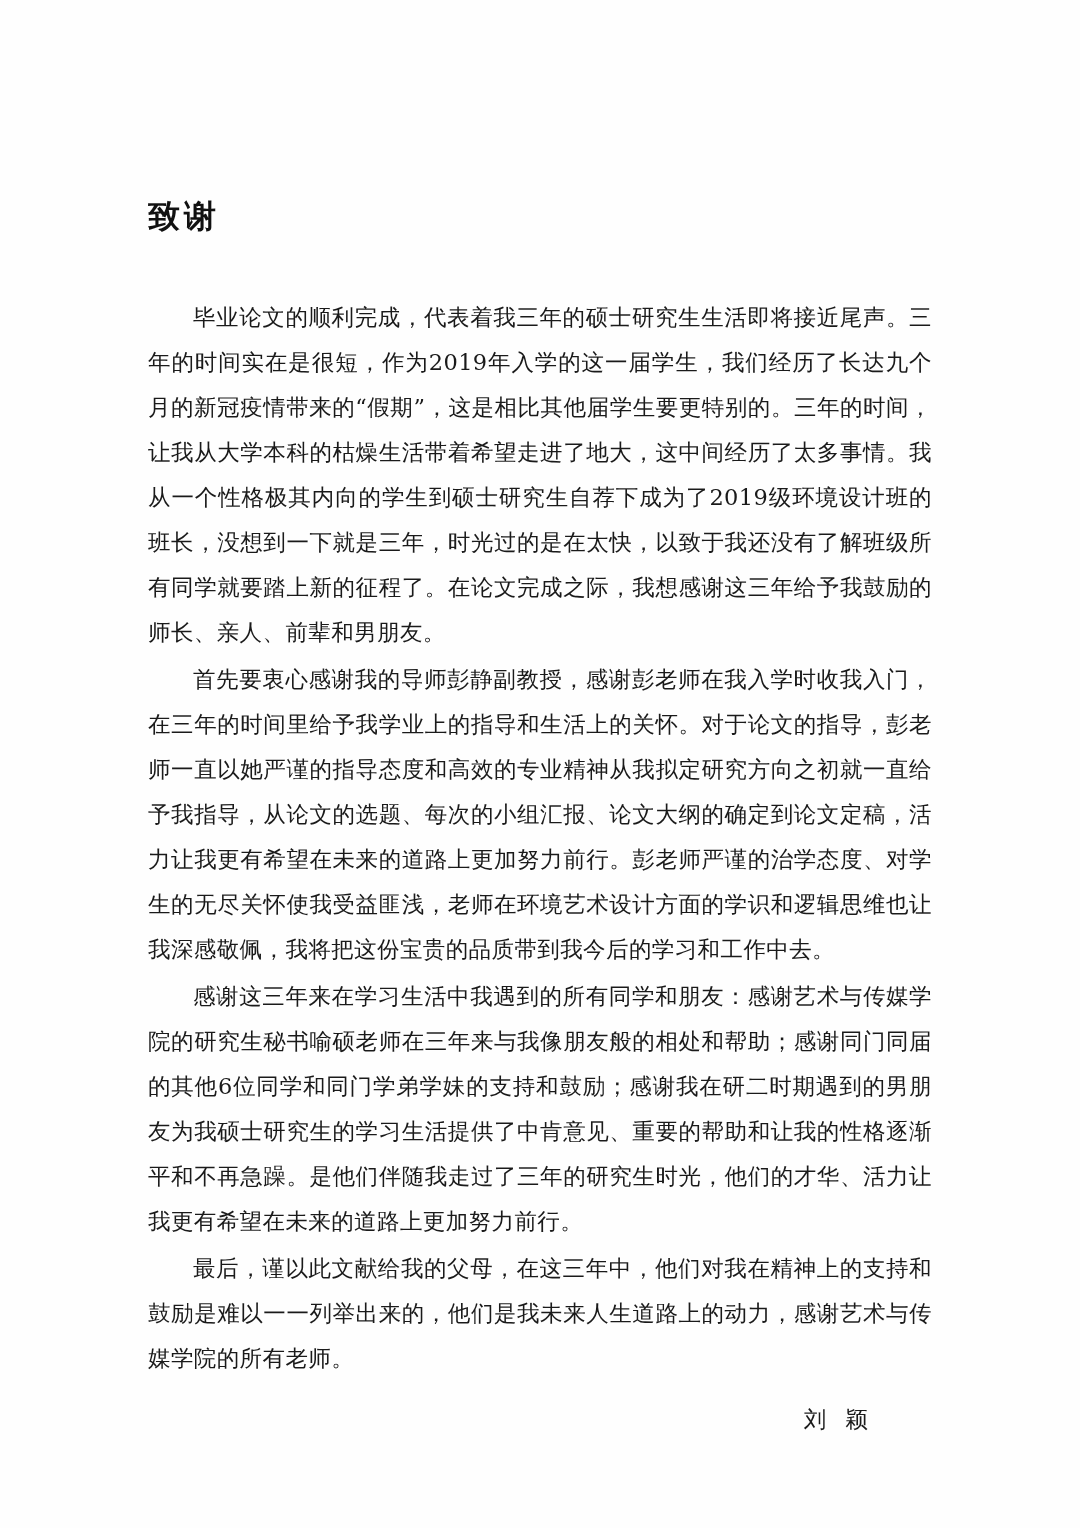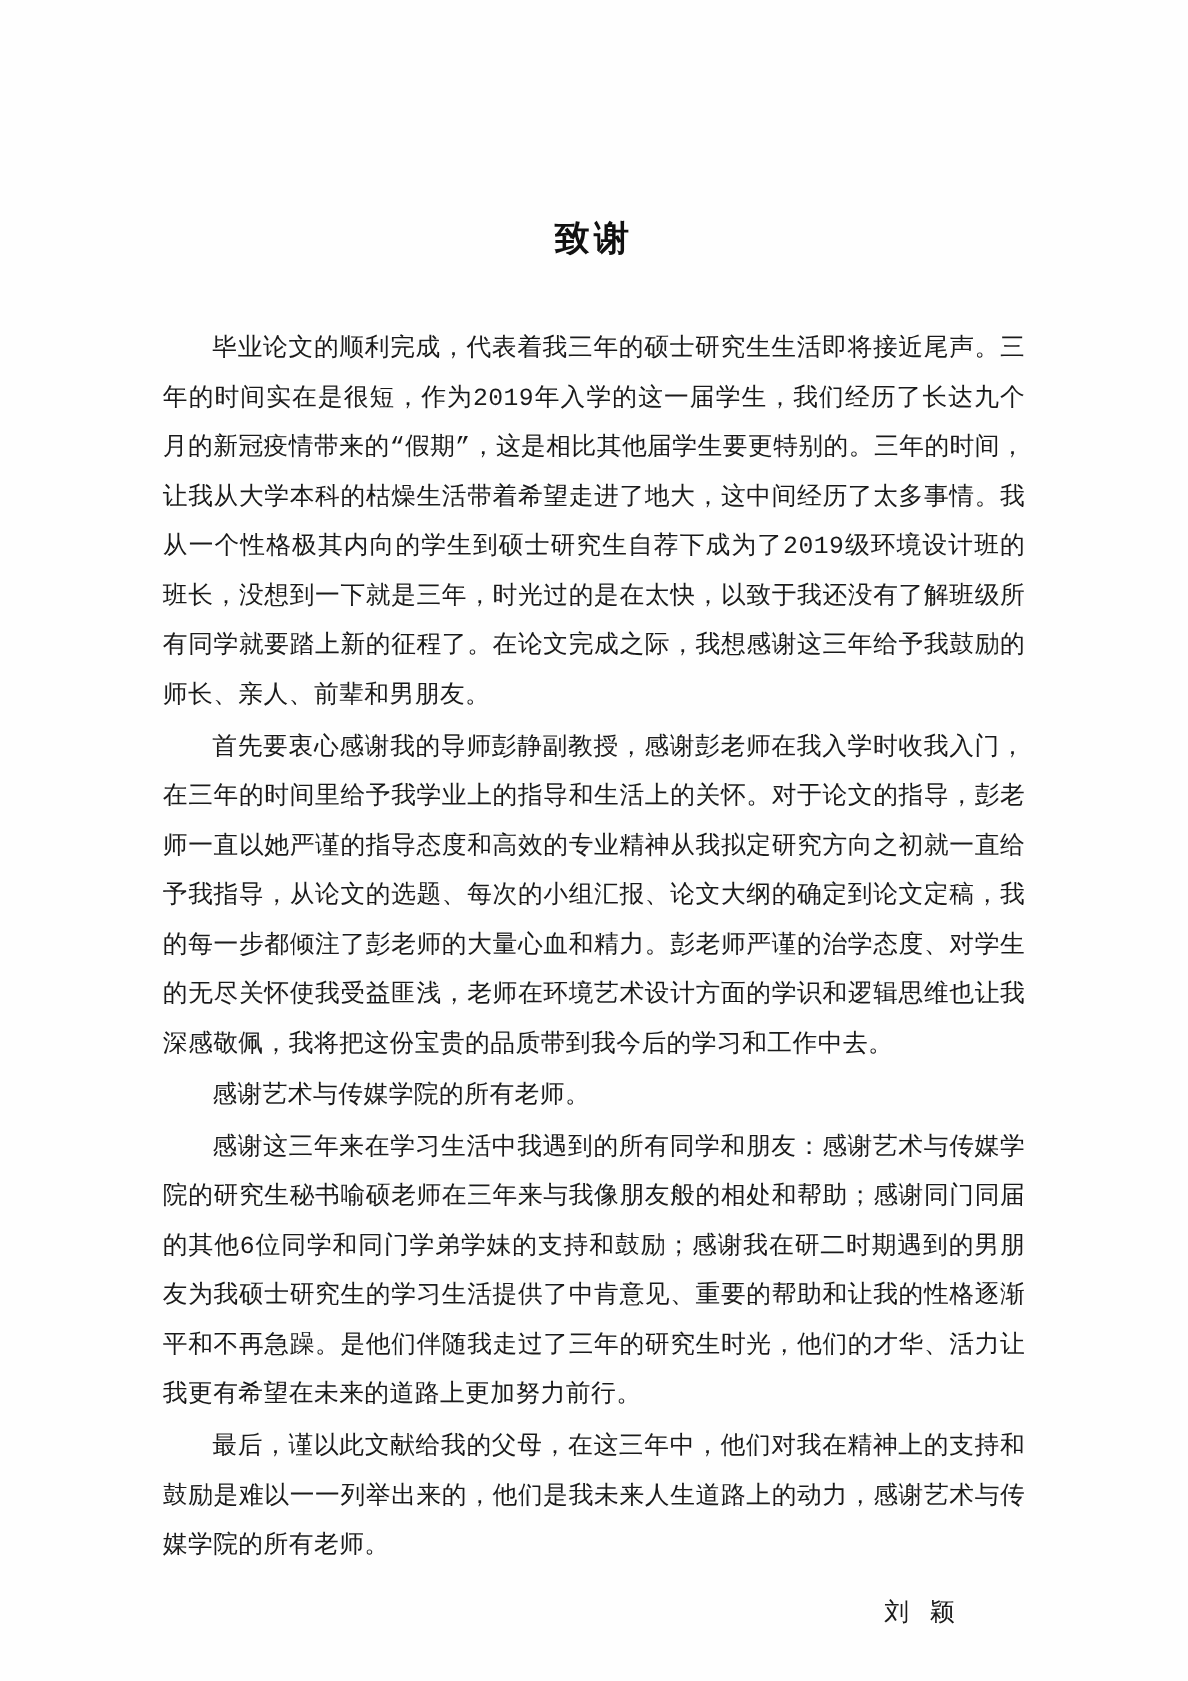--- a/index.html
+++ b/index.html
@@ -29,7 +29,7 @@
     width: 784px;
   }
   .doc-title {
-    text-align: center;
+    text-align: left;
     font-size: 32px;
     font-weight: bold;
     letter-spacing: 4px;

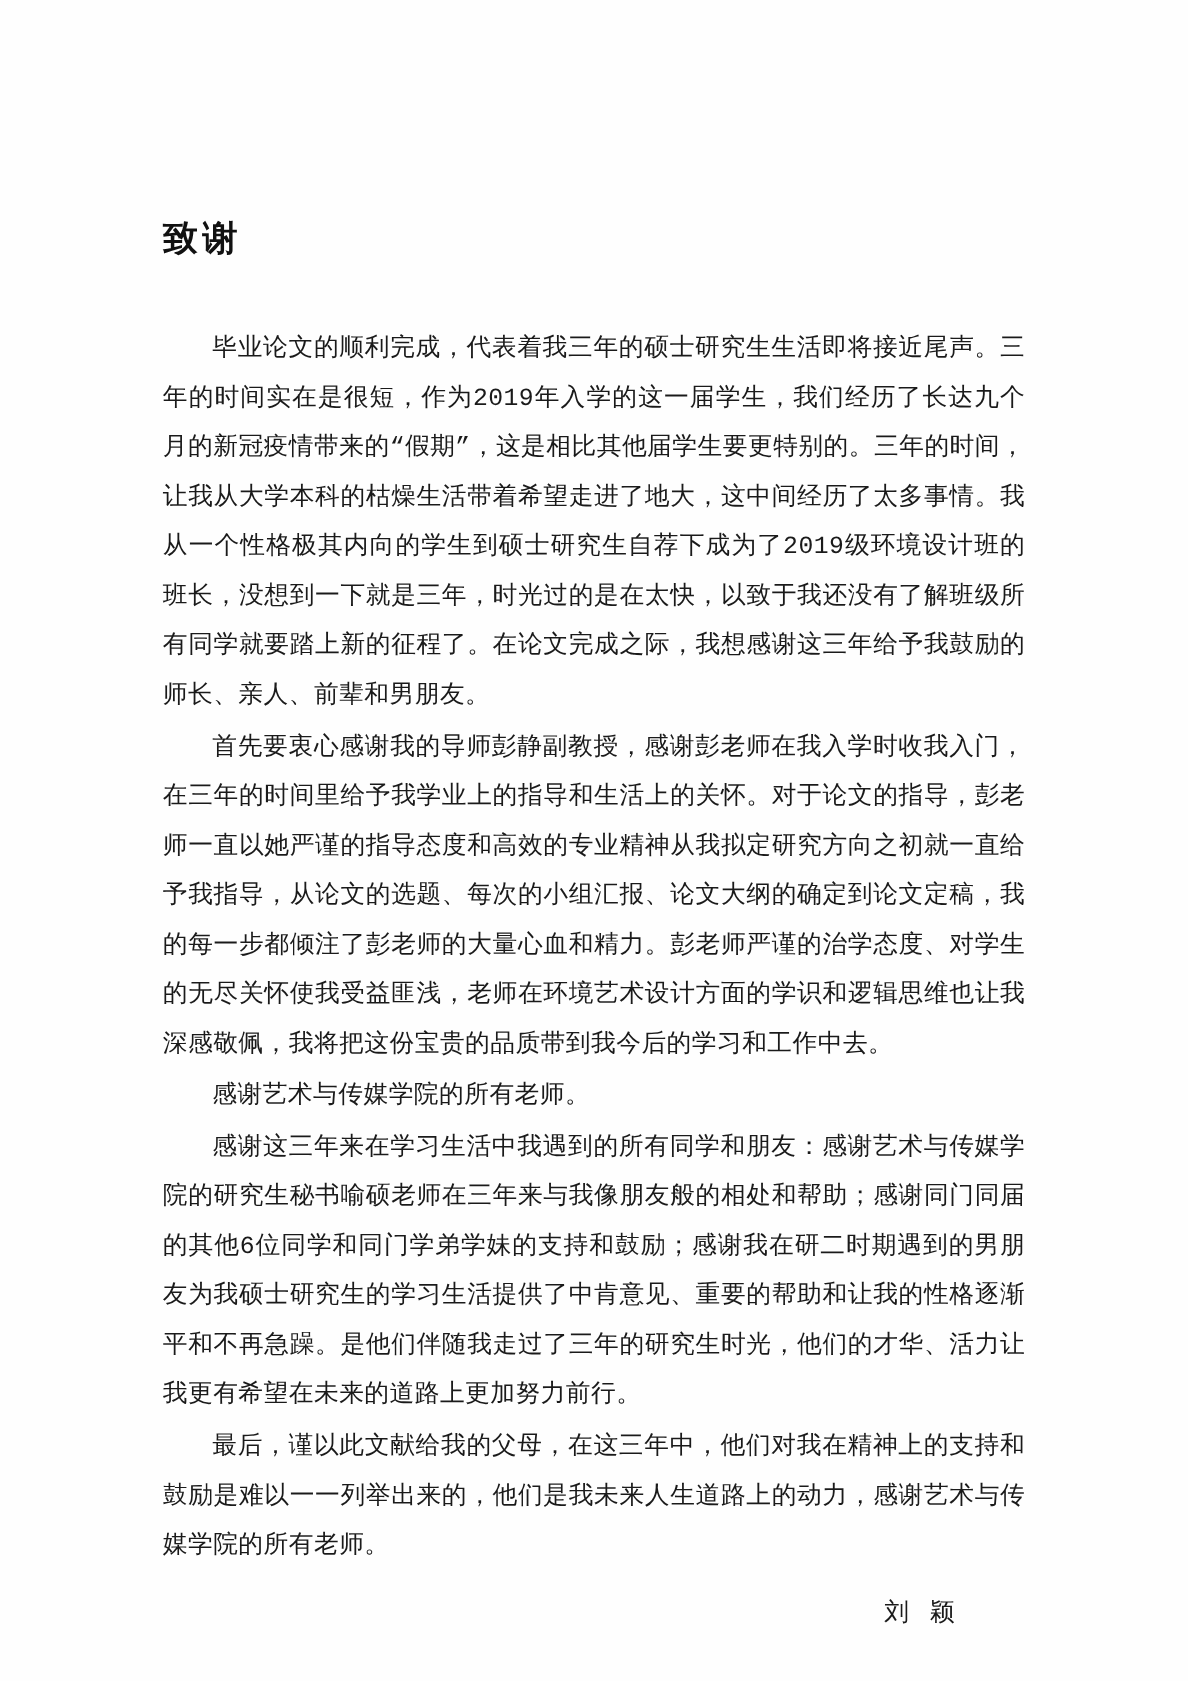--- a/index.html
+++ b/index.html
@@ -46,7 +46,6 @@
     margin: 0 0 2px 0;
     color: #1a1a1a;
     letter-spacing: 0.4px;
-    font-family: Liberation Mono, monospace;
   }
   .signature-block {
     margin-top: 16px;

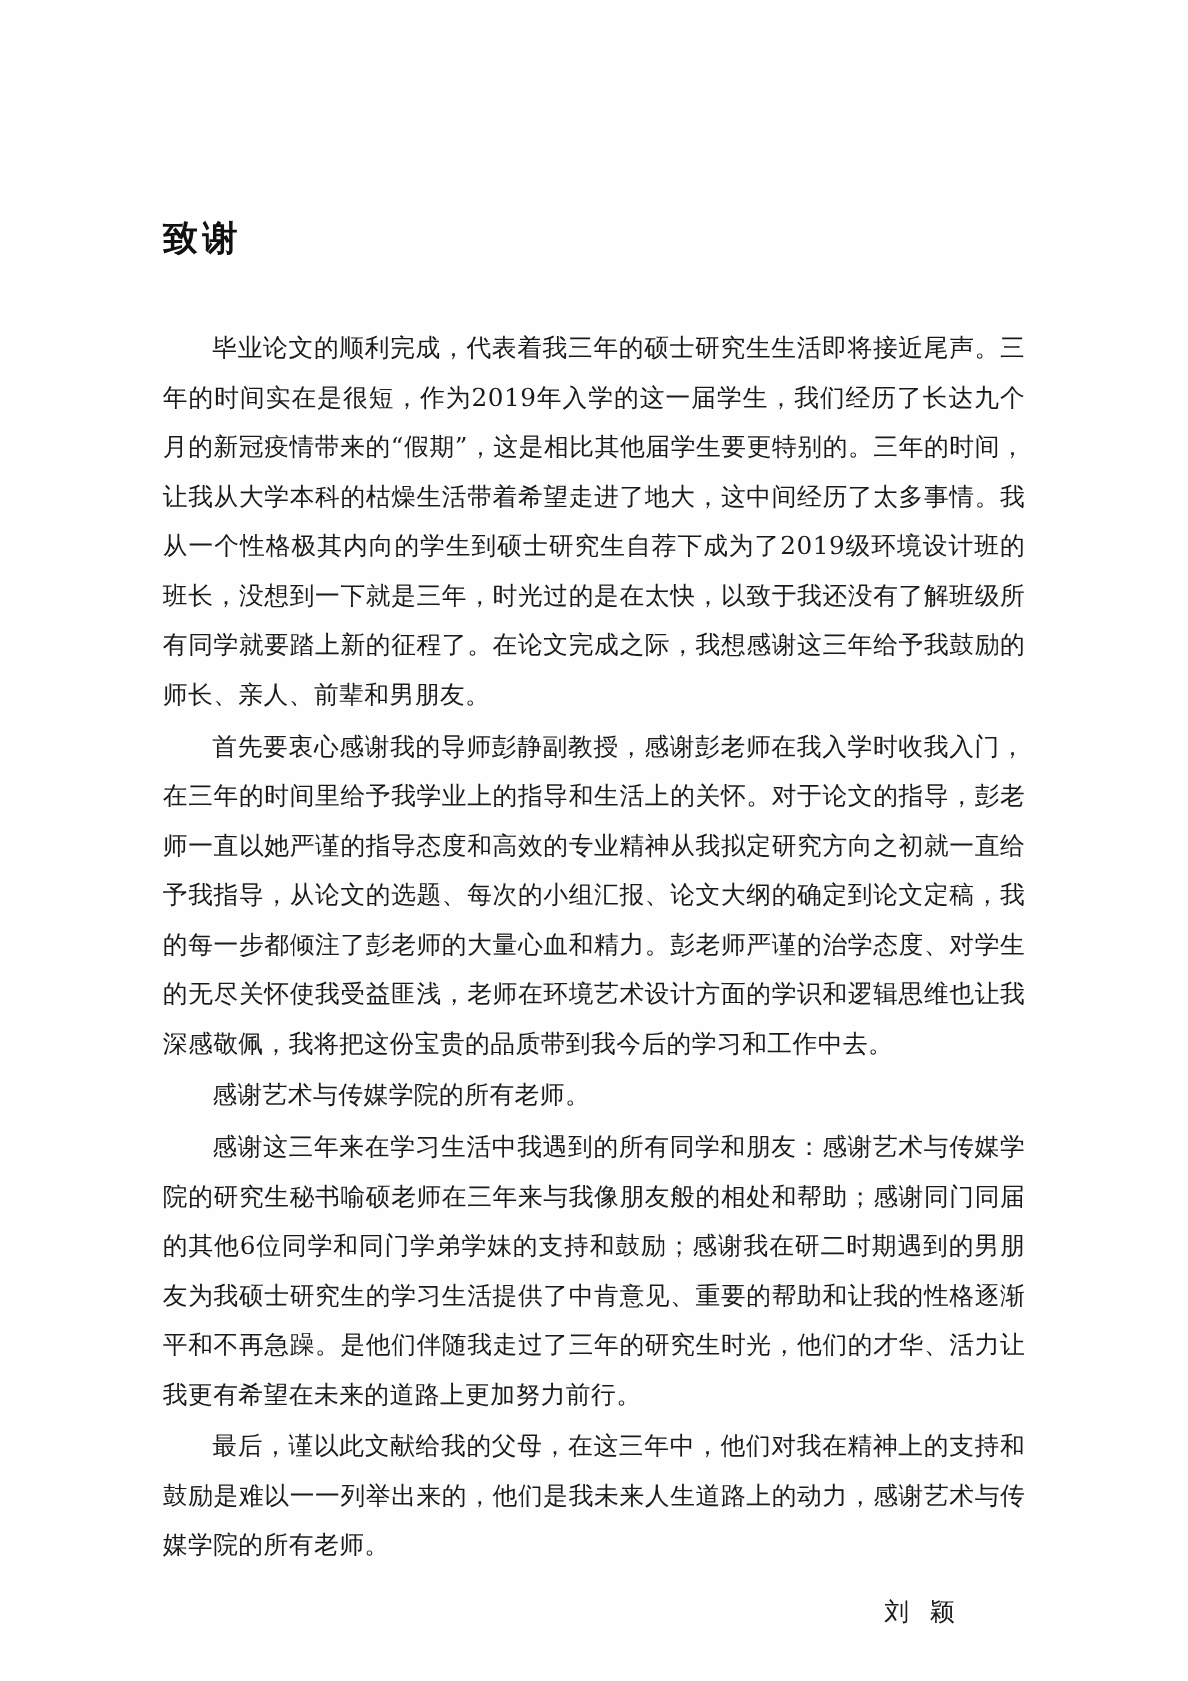--- a/index.html
+++ b/index.html
@@ -67,7 +67,7 @@
     <h1 class="doc-title">致谢</h1>
 
     <p class="para">毕业论文的顺利完成，代表着我三年的硕士研究生生活即将接近尾声。三年的时间实在是很短，作为2019年入学的这一届学生，我们经历了长达九个月的新冠疫情带来的“假期”，这是相比其他届学生要更特别的。三年的时间，让我从大学本科的枯燥生活带着希望走进了地大，这中间经历了太多事情。我从一个性格极其内向的学生到硕士研究生自荐下成为了2019级环境设计班的班长，没想到一下就是三年，时光过的是在太快，以致于我还没有了解班级所有同学就要踏上新的征程了。在论文完成之际，我想感谢这三年给予我鼓励的师长、亲人、前辈和男朋友。</p>
-    <p class="para">首先要衷心感谢我的导师彭静副教授，感谢彭老师在我入学时收我入门，在三年的时间里给予我学业上的指导和生活上的关怀。对于论文的指导，彭老师一直以她严谨的指导态度和高效的专业精神从我拟定研究方向之初就一直给予我指导，从论文的选题、每次的小组汇报、论文大纲的确定到论文定稿，我的每一步都倾注了彭老师的大量心血和精力。彭老师严谨的治学态度、对学生的无尽关怀使我受益匪浅，老师在环境艺术设计方面的学识和逻辑思维也让我深感敬佩，我将把这份宝贵的品质带到我今后的学习和工作中去。</p>
+    <p class="para">首先要衷心感谢我的导师彭静副教授，感谢彭老师在我入学时收我入门，在三年的时间里给予我学业上的指导和生活上的关怀。对于论文的指导，彭老师一直以她严谨的指导态度和高效的专业精神从我拟定研究方向之初就一直给予我指导，从论文的选题、每次的小组汇报、论文大纲的确定到论文定稿，活力让我更有希望在未来的道路上更加努力前行。彭老师严谨的治学态度、对学生的无尽关怀使我受益匪浅，老师在环境艺术设计方面的学识和逻辑思维也让我深感敬佩，我将把这份宝贵的品质带到我今后的学习和工作中去。</p>
     <p class="para">感谢艺术与传媒学院的所有老师。</p>
     <p class="para">感谢这三年来在学习生活中我遇到的所有同学和朋友：感谢艺术与传媒学院的研究生秘书喻硕老师在三年来与我像朋友般的相处和帮助；感谢同门同届的其他6位同学和同门学弟学妹的支持和鼓励；感谢我在研二时期遇到的男朋友为我硕士研究生的学习生活提供了中肯意见、重要的帮助和让我的性格逐渐平和不再急躁。是他们伴随我走过了三年的研究生时光，他们的才华、活力让我更有希望在未来的道路上更加努力前行。</p>
     <p class="para">最后，谨以此文献给我的父母，在这三年中，他们对我在精神上的支持和鼓励是难以一一列举出来的，他们是我未来人生道路上的动力，感谢艺术与传媒学院的所有老师。</p>

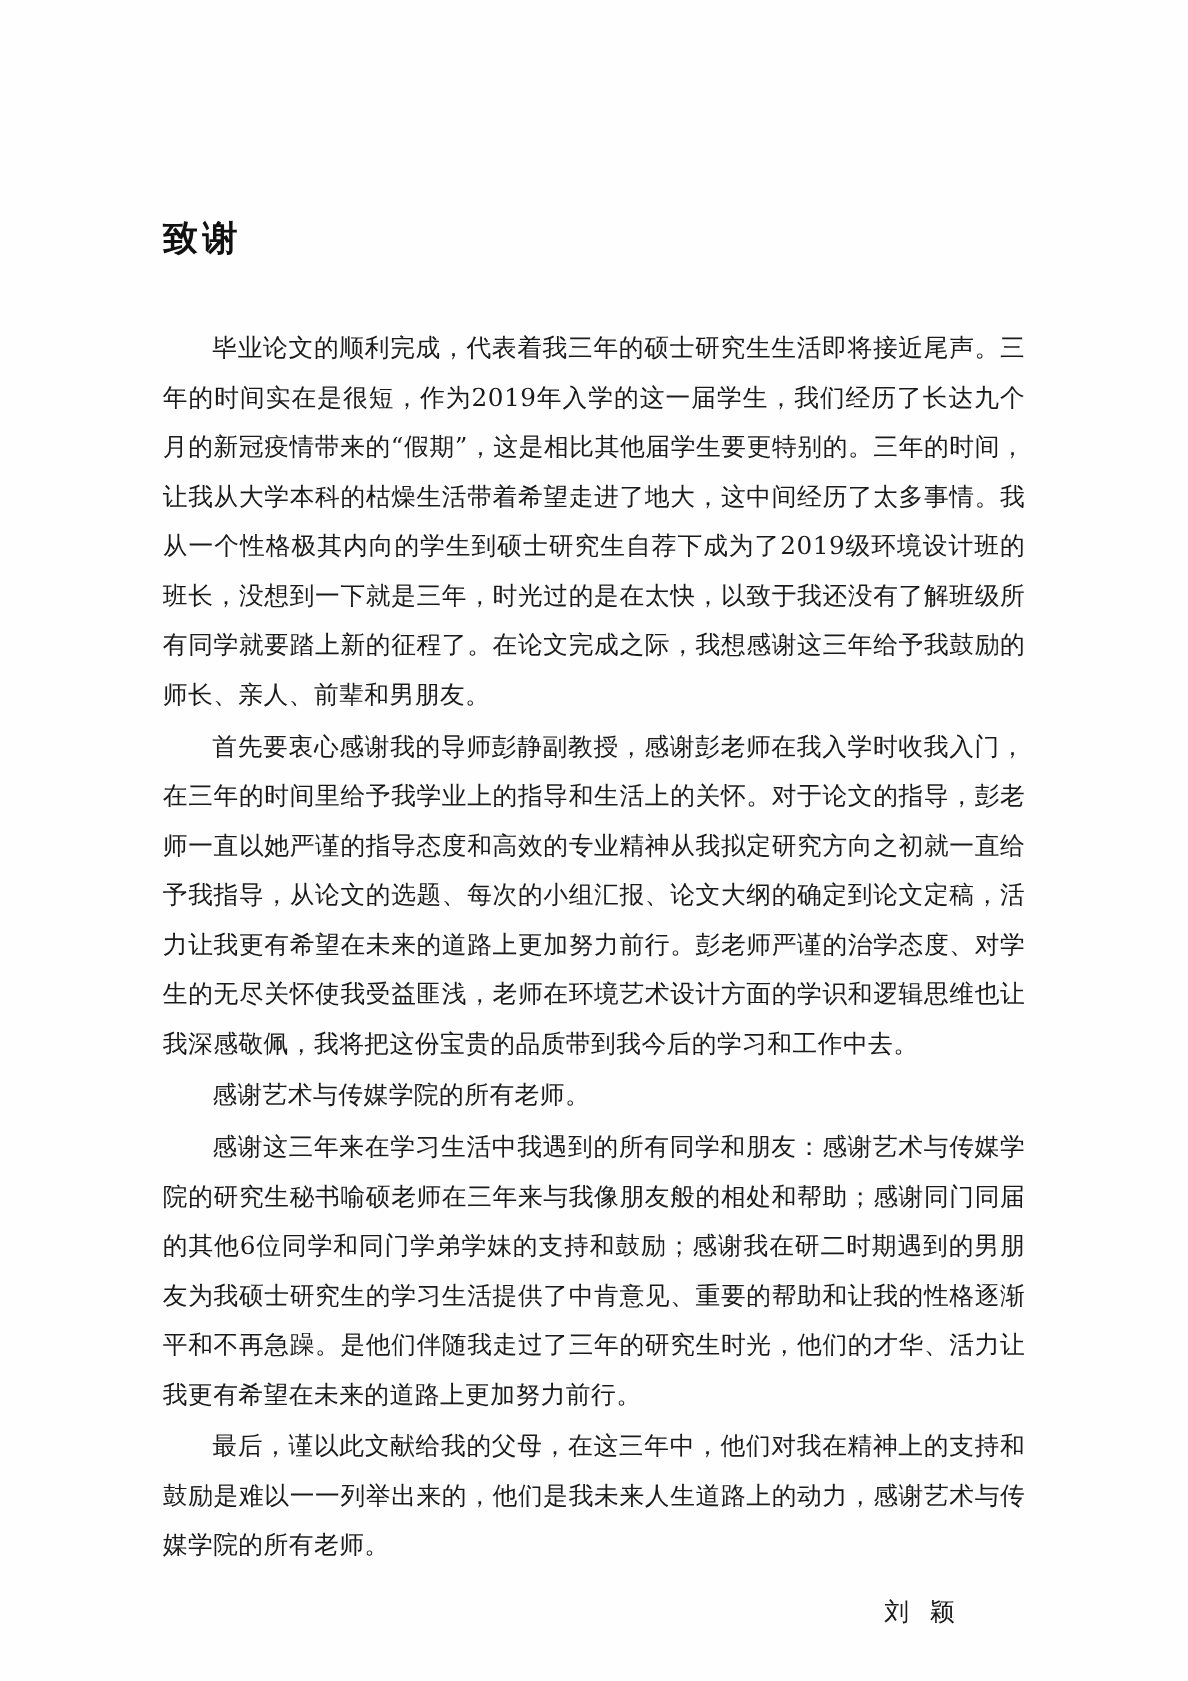--- a/index.html
+++ b/index.html
@@ -68,7 +68,6 @@
 
     <p class="para">毕业论文的顺利完成，代表着我三年的硕士研究生生活即将接近尾声。三年的时间实在是很短，作为2019年入学的这一届学生，我们经历了长达九个月的新冠疫情带来的“假期”，这是相比其他届学生要更特别的。三年的时间，让我从大学本科的枯燥生活带着希望走进了地大，这中间经历了太多事情。我从一个性格极其内向的学生到硕士研究生自荐下成为了2019级环境设计班的班长，没想到一下就是三年，时光过的是在太快，以致于我还没有了解班级所有同学就要踏上新的征程了。在论文完成之际，我想感谢这三年给予我鼓励的师长、亲人、前辈和男朋友。</p>
     <p class="para">首先要衷心感谢我的导师彭静副教授，感谢彭老师在我入学时收我入门，在三年的时间里给予我学业上的指导和生活上的关怀。对于论文的指导，彭老师一直以她严谨的指导态度和高效的专业精神从我拟定研究方向之初就一直给予我指导，从论文的选题、每次的小组汇报、论文大纲的确定到论文定稿，活力让我更有希望在未来的道路上更加努力前行。彭老师严谨的治学态度、对学生的无尽关怀使我受益匪浅，老师在环境艺术设计方面的学识和逻辑思维也让我深感敬佩，我将把这份宝贵的品质带到我今后的学习和工作中去。</p>
-    <p class="para">感谢艺术与传媒学院的所有老师。</p>
     <p class="para">感谢这三年来在学习生活中我遇到的所有同学和朋友：感谢艺术与传媒学院的研究生秘书喻硕老师在三年来与我像朋友般的相处和帮助；感谢同门同届的其他6位同学和同门学弟学妹的支持和鼓励；感谢我在研二时期遇到的男朋友为我硕士研究生的学习生活提供了中肯意见、重要的帮助和让我的性格逐渐平和不再急躁。是他们伴随我走过了三年的研究生时光，他们的才华、活力让我更有希望在未来的道路上更加努力前行。</p>
     <p class="para">最后，谨以此文献给我的父母，在这三年中，他们对我在精神上的支持和鼓励是难以一一列举出来的，他们是我未来人生道路上的动力，感谢艺术与传媒学院的所有老师。</p>
 

